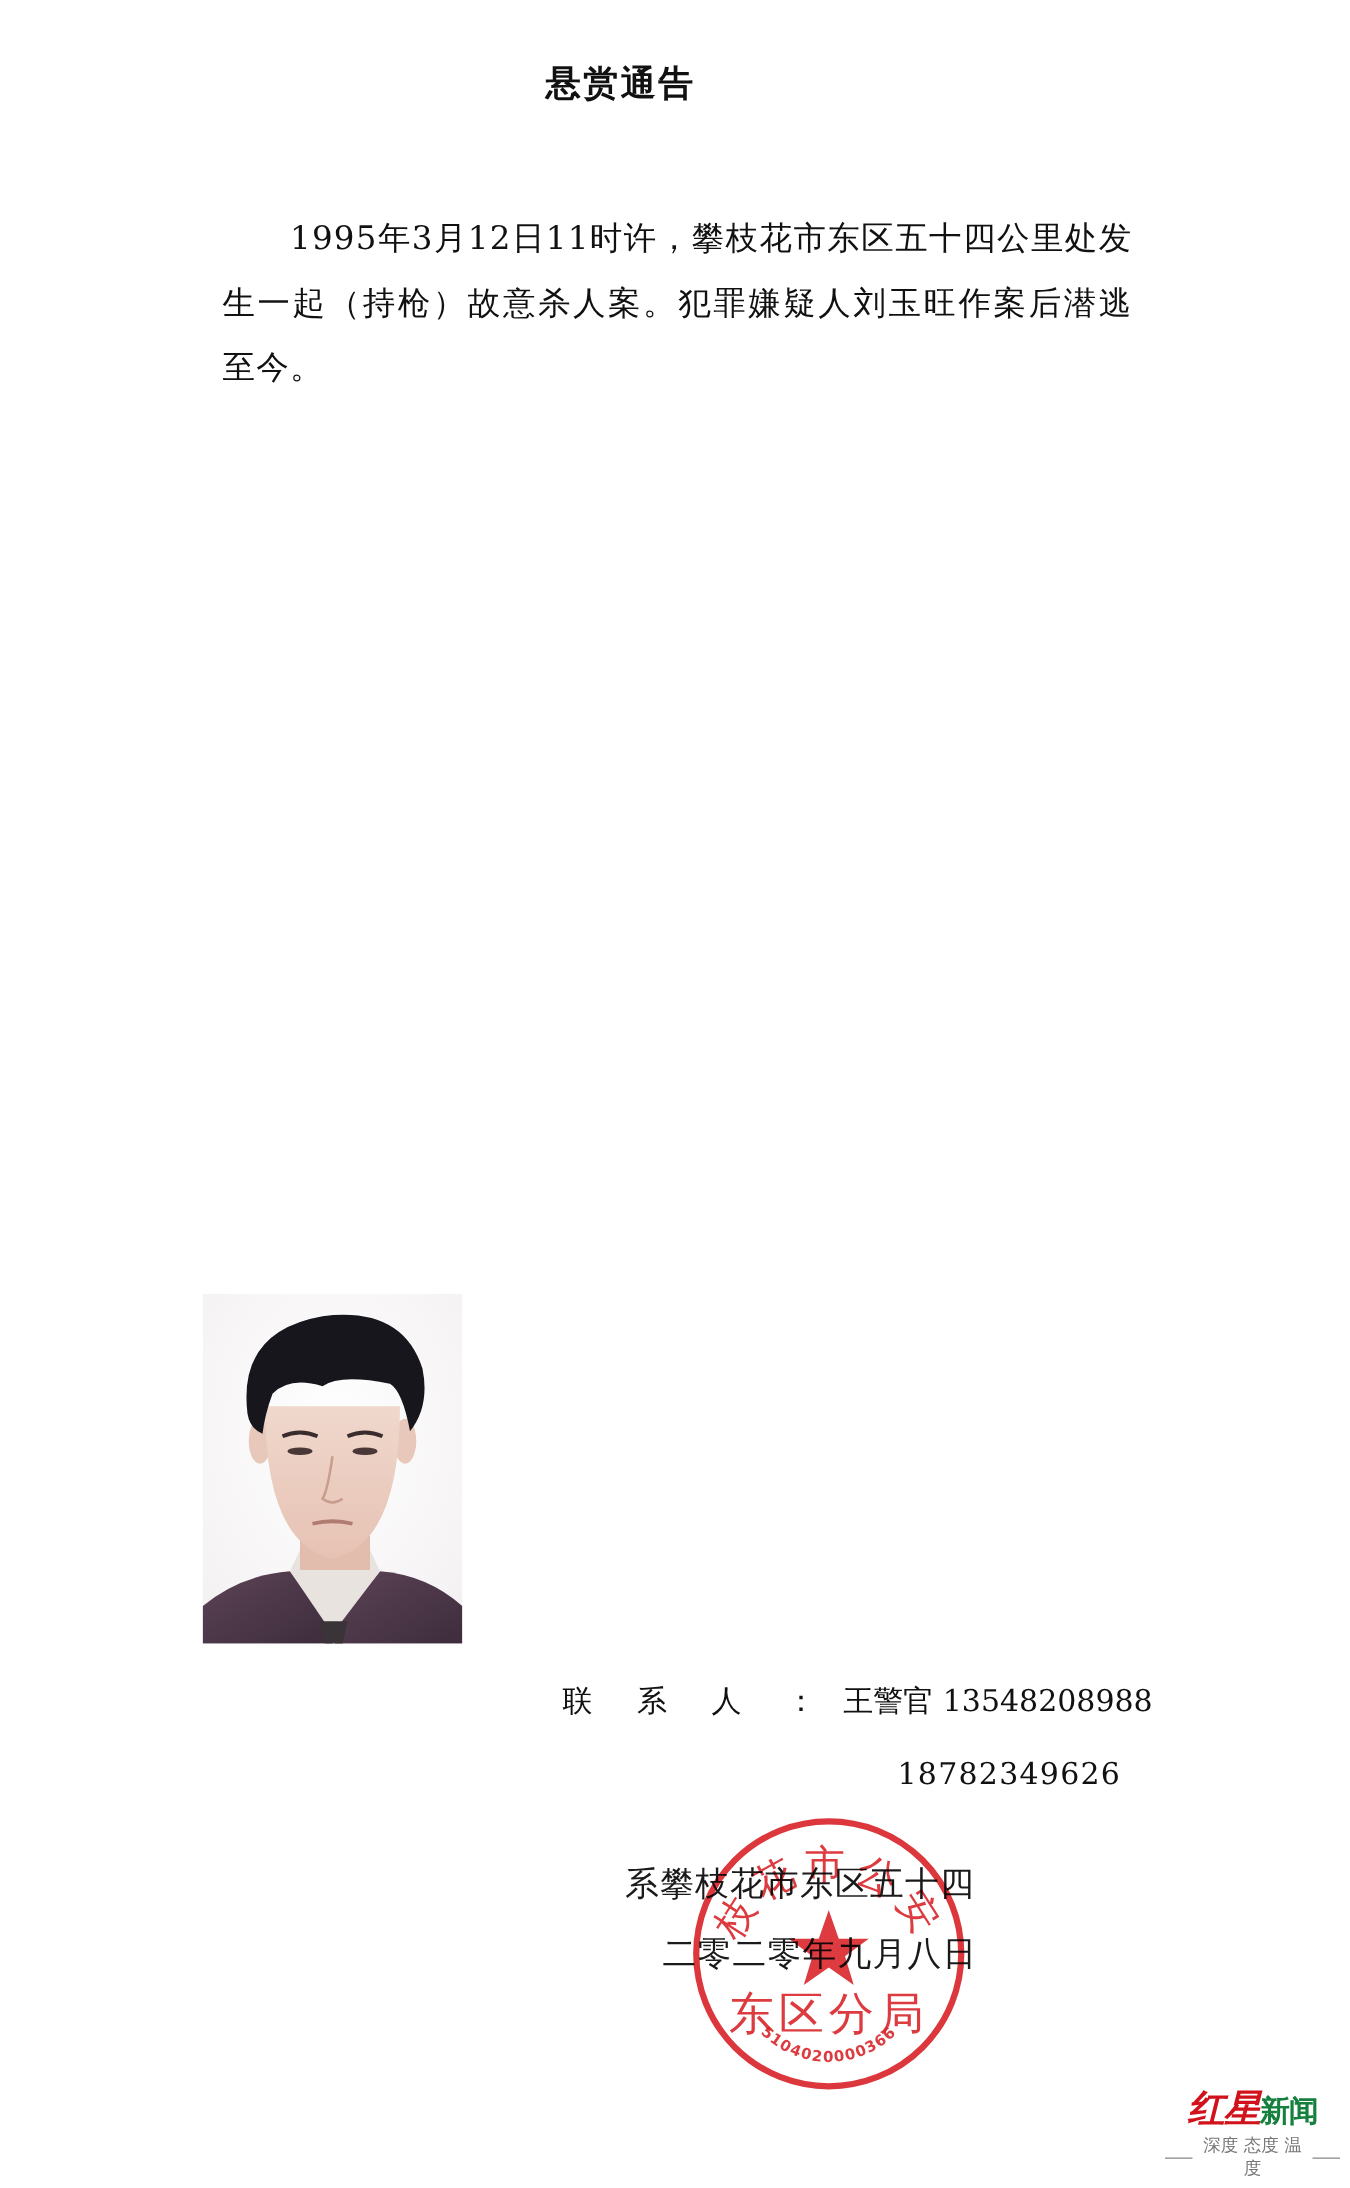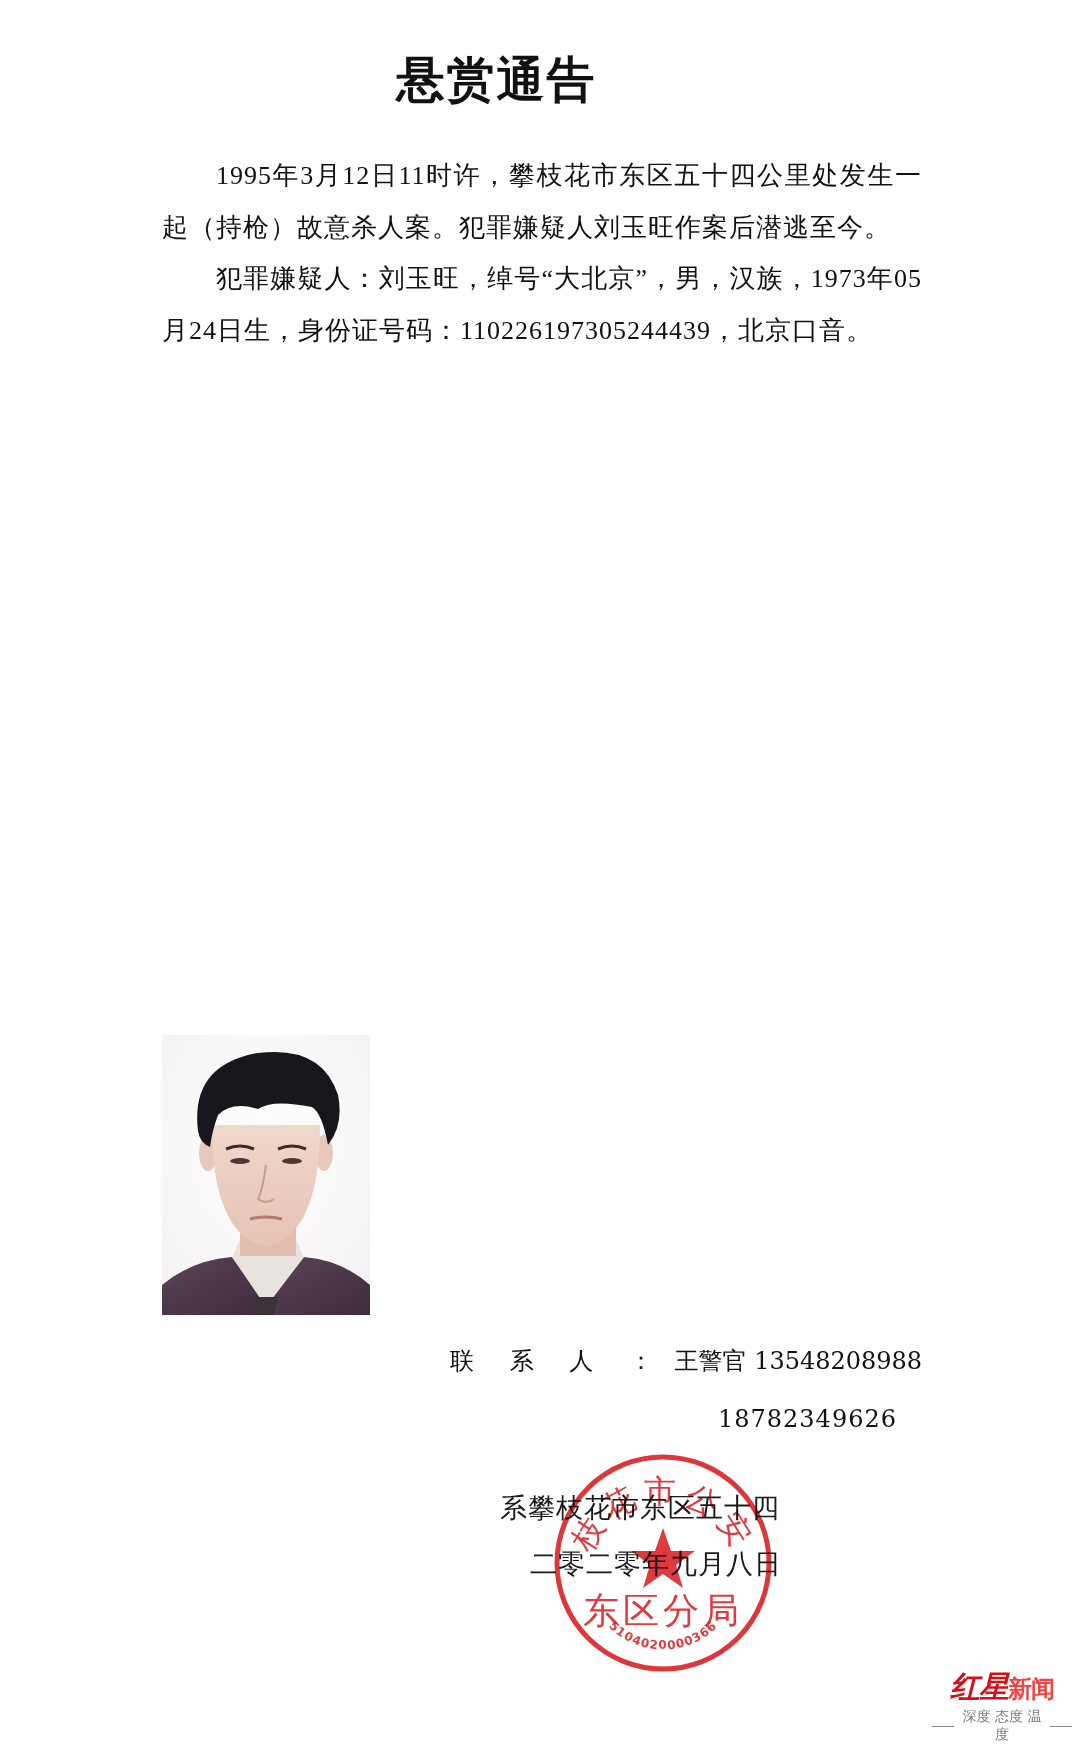--- a/index.html
+++ b/index.html
@@ -21,7 +21,7 @@
       left: 0;
       width: 993px;
       text-align: center;
-      font-size: 48px;
+      font-size: 28px;
       letter-spacing: 2px;
       font-family: "DejaVu Sans", "Liberation Sans", sans-serif;
       font-weight: bold;

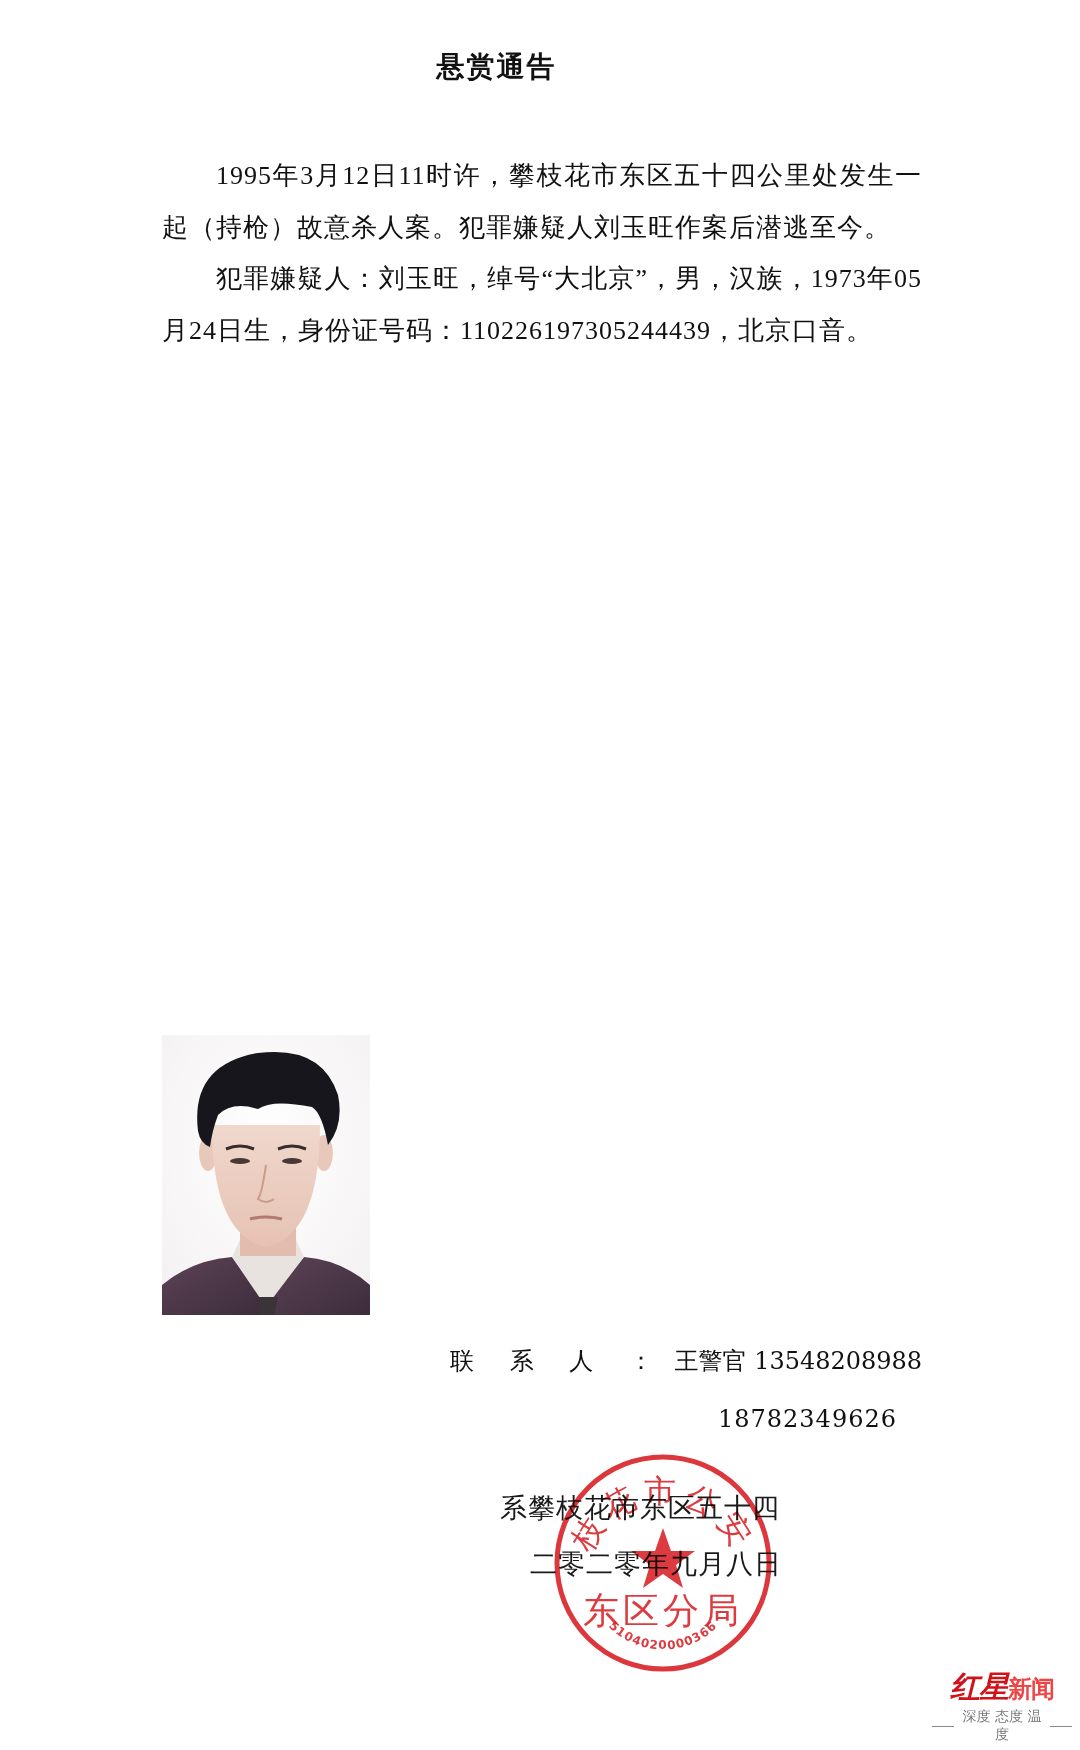--- a/index.html
+++ b/index.html
@@ -37,9 +37,8 @@
       text-align-last: left;
     }
     .para {
-      margin: 0;
+      margin: 16px;
       text-indent: 54px;
-      font-family: Liberation Serif, serif;
     }
     .para.no-indent { text-indent: 0; }
     .photo {

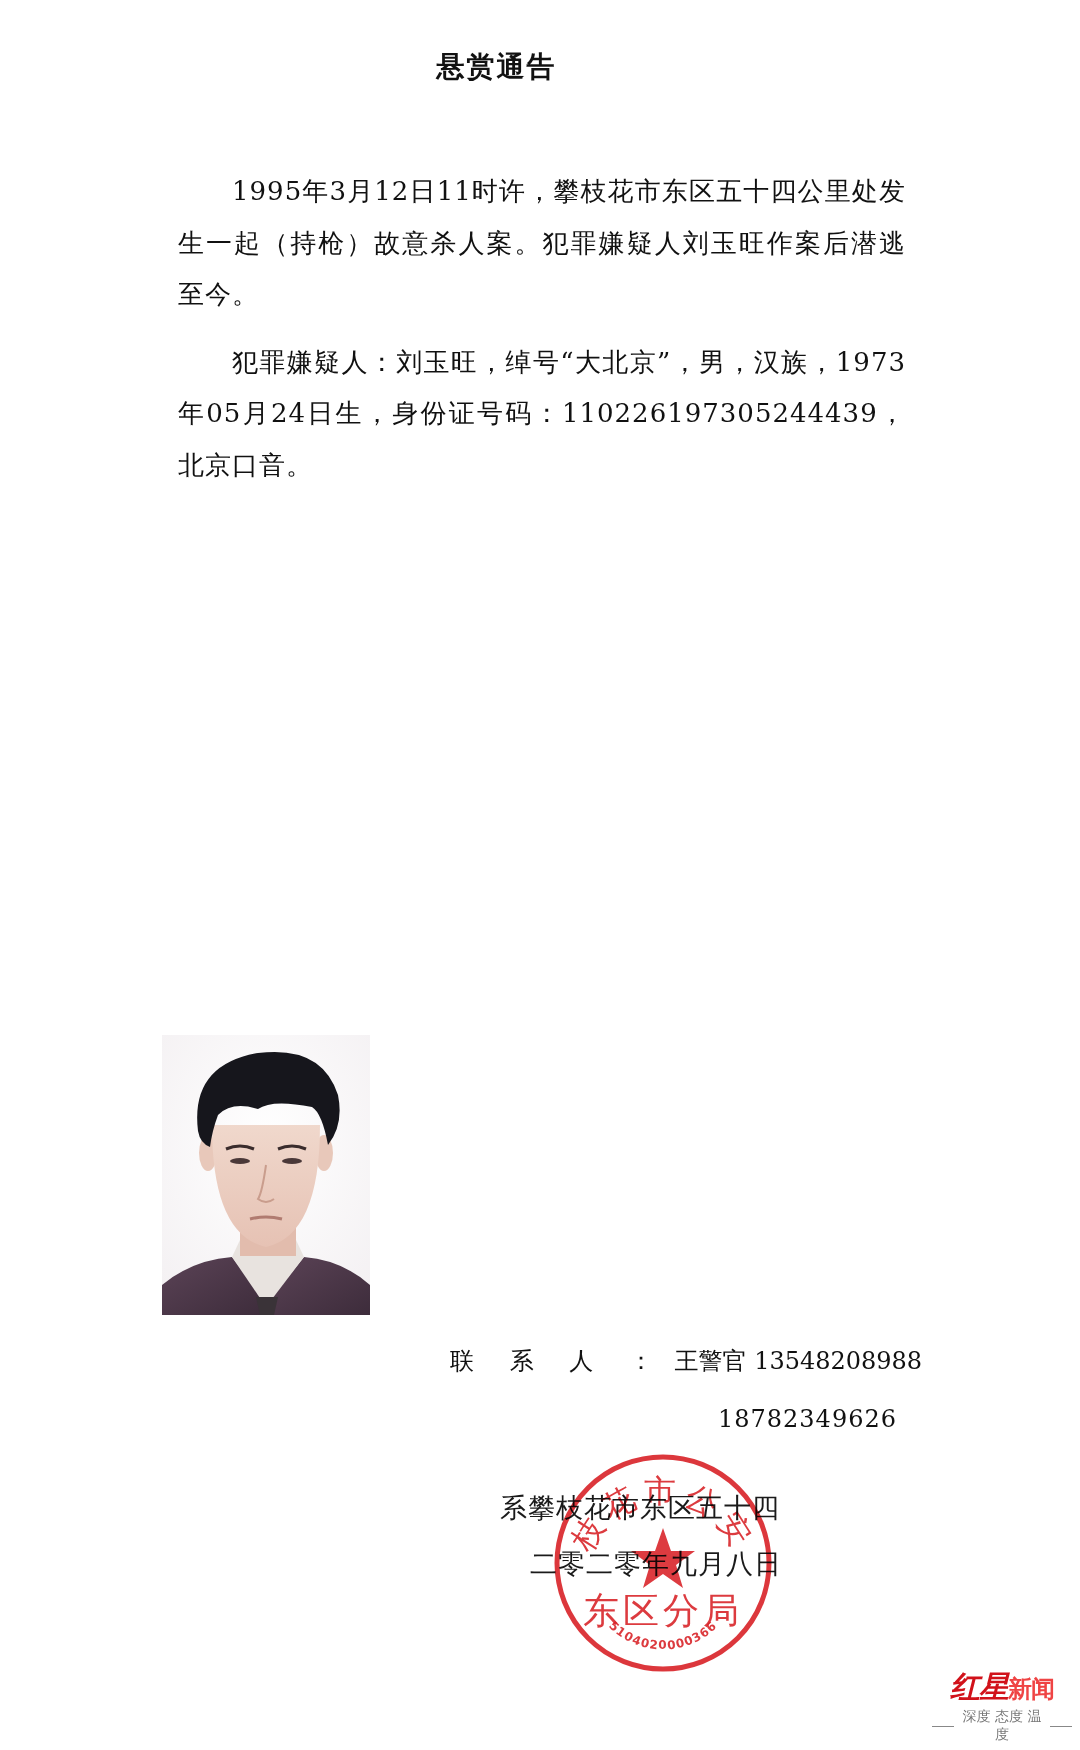--- a/index.html
+++ b/index.html
@@ -126,7 +126,6 @@
 
 <div class="body-text" style="top:150px;">
   <p class="para">1995年3月12日11时许，攀枝花市东区五十四公里处发生一起（持枪）故意杀人案。犯罪嫌疑人刘玉旺作案后潜逃至今。</p>
-  <p class="para" id="p-suspect">犯罪嫌疑人：刘玉旺，绰号“大北京”，男，汉族，1973年05月24日生，身份证号码：110226197305244439，北京口音。</p>
 </div>
 
 <div class="photo" title="犯罪嫌疑人刘玉旺照片">

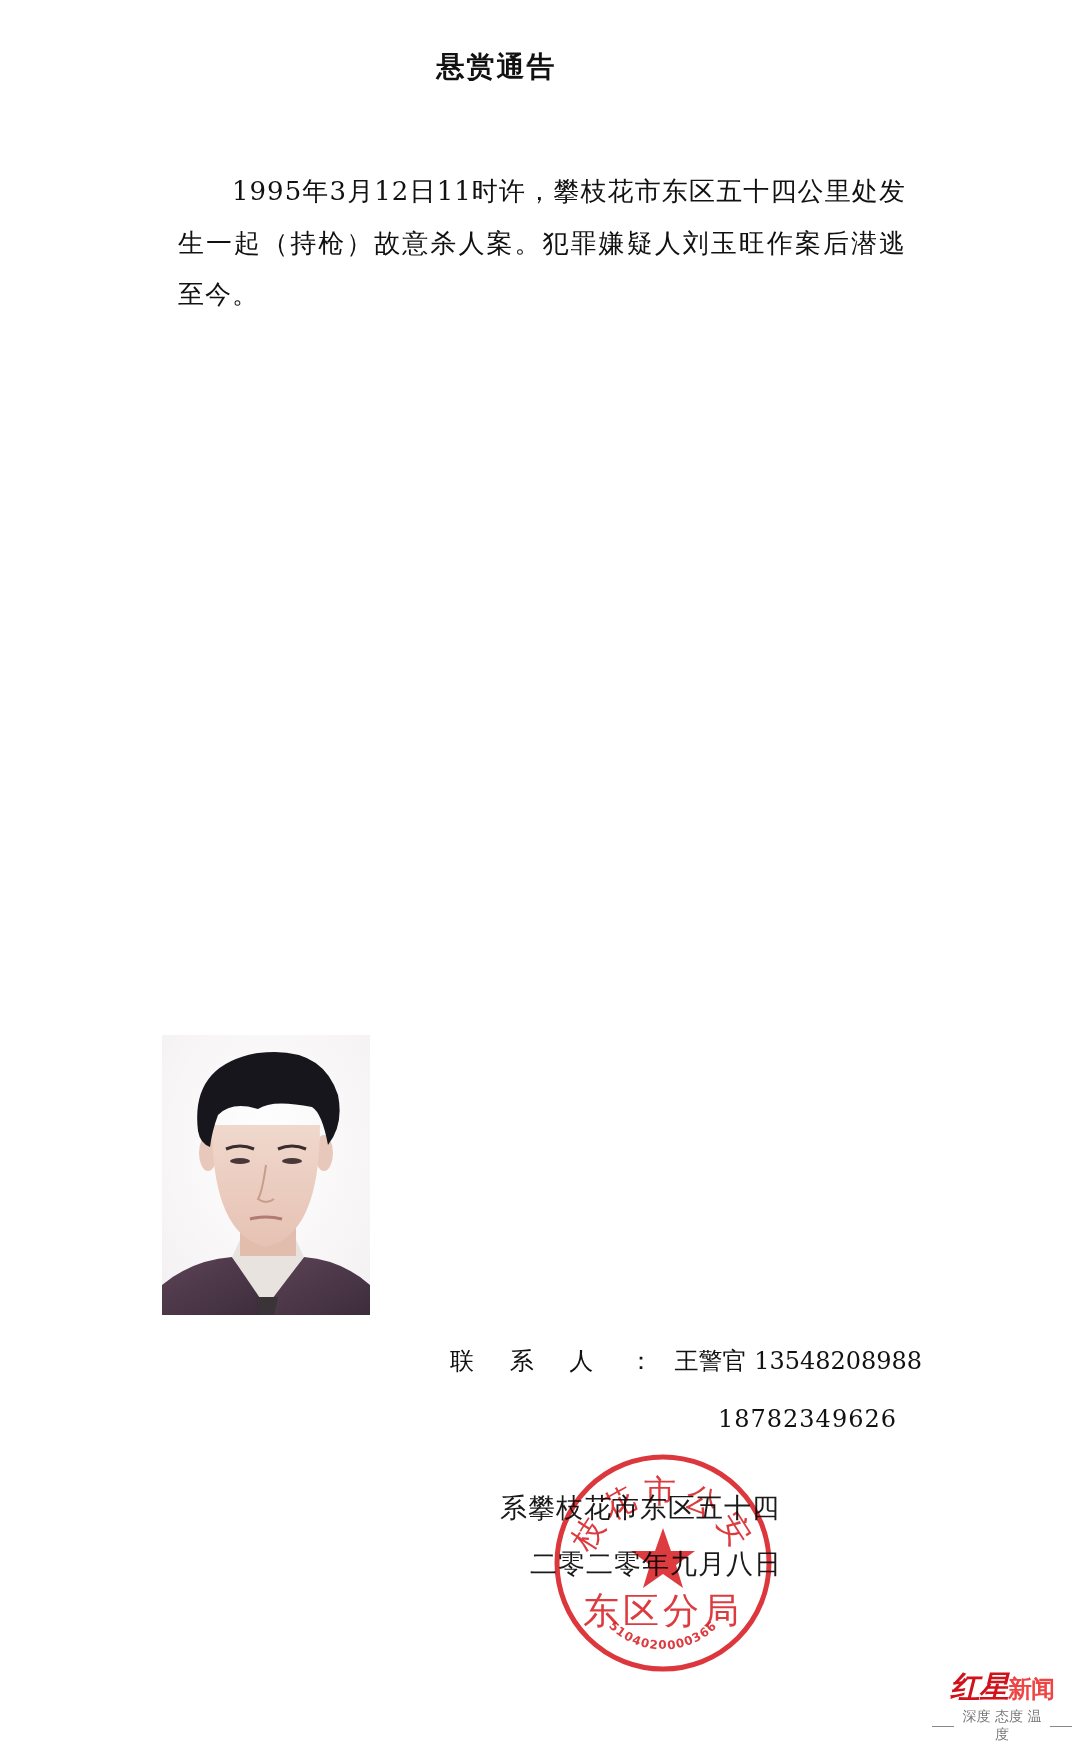--- a/index.html
+++ b/index.html
@@ -101,7 +101,7 @@
     .wm-logo .plain {
       font-style: normal;
       font-size: 24px;
-      color: #ef4444;
+      color: #15803d;
     }
     .wm-slogan {
       font-family: "DejaVu Sans", sans-serif;

